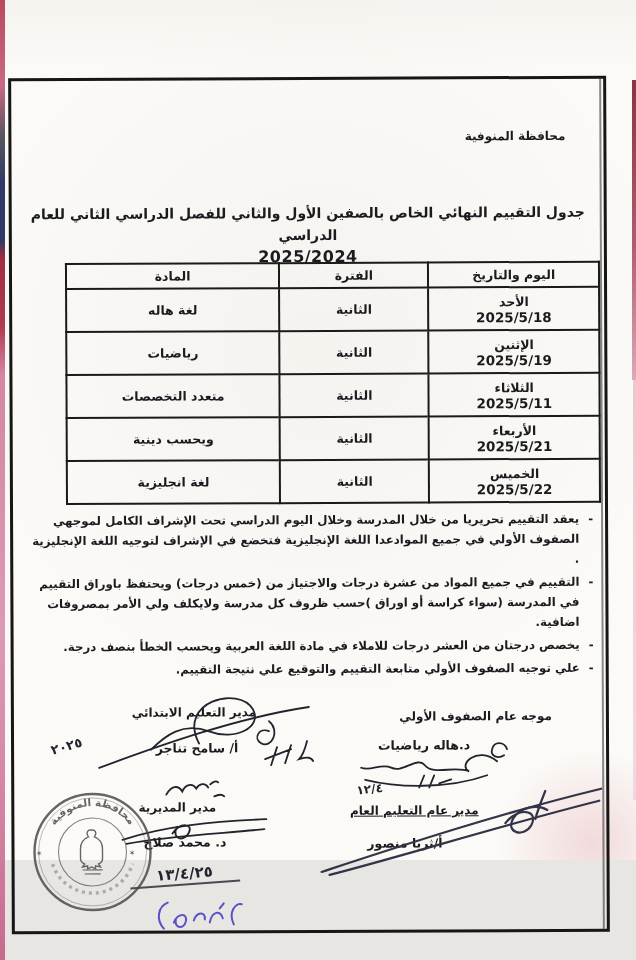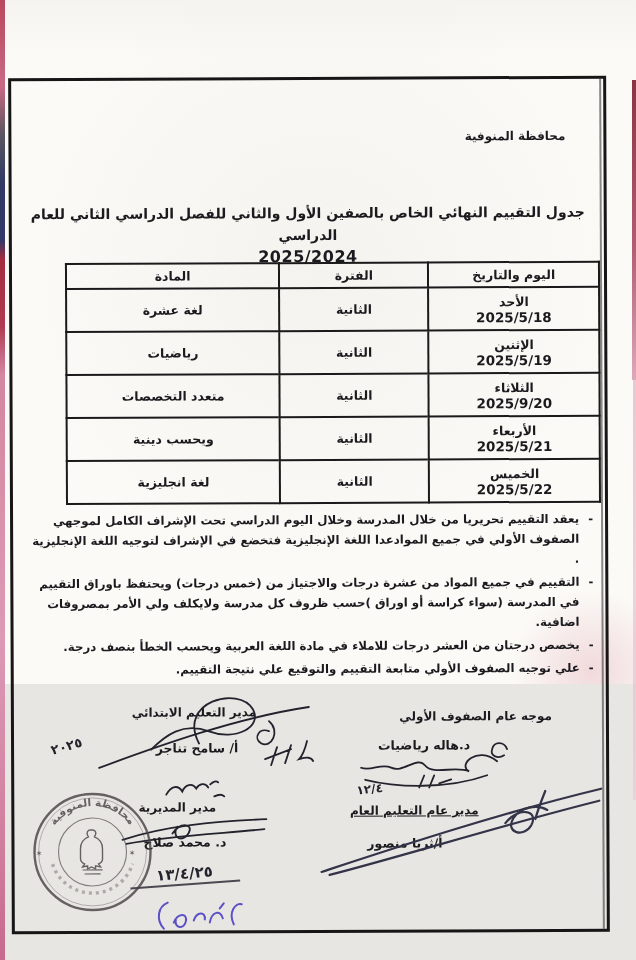--- a/index.html
+++ b/index.html
@@ -5,7 +5,7 @@
   html,body{margin:0;padding:0;}
   body{width:636px;height:960px;overflow:hidden;background:#e8e6e2;
        font-family:"DejaVu Sans","Liberation Sans",sans-serif;}
-  .photo{position:relative;width:636px;height:684px;background:#fbfaf6;
+  .photo{position:relative;width:636px;height:860px;background:#fbfaf6;
          background-image:
            radial-gradient(circle at 93% 98%, rgba(219,142,160,.30), rgba(219,142,160,0) 9%),
            radial-gradient(circle at 50% 40%, rgba(120,110,100,.05), rgba(120,110,100,0) 60%),

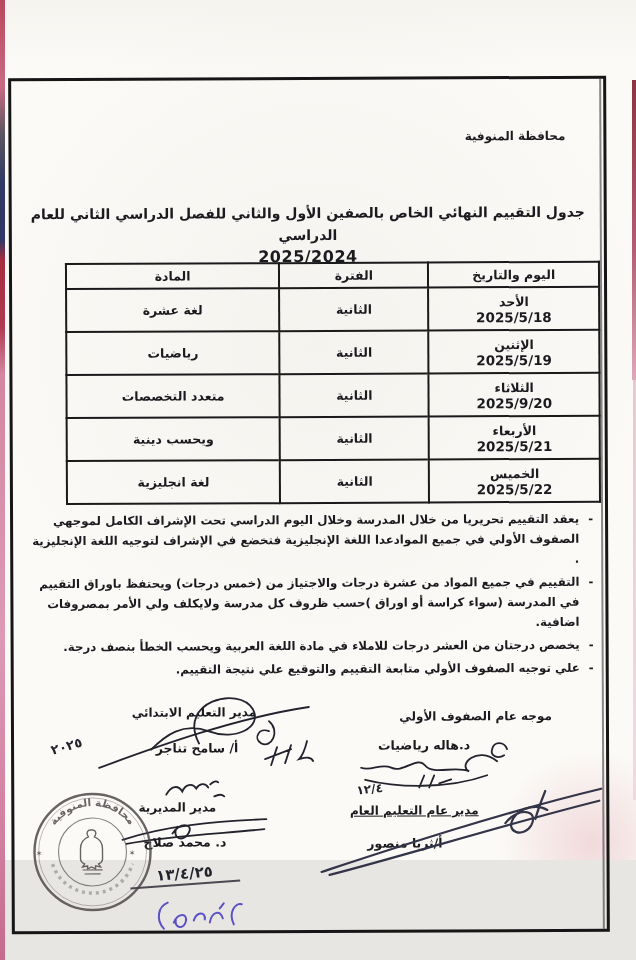--- a/index.html
+++ b/index.html
@@ -99,7 +99,7 @@
           <span class="date">2025/5/18</span>
             </td>
         <td>الثانية</td>
-        <td>لغة عشرة</td>
+        <td>لغة هاله</td>
       </tr>
       <tr>
         <td class="daycell">

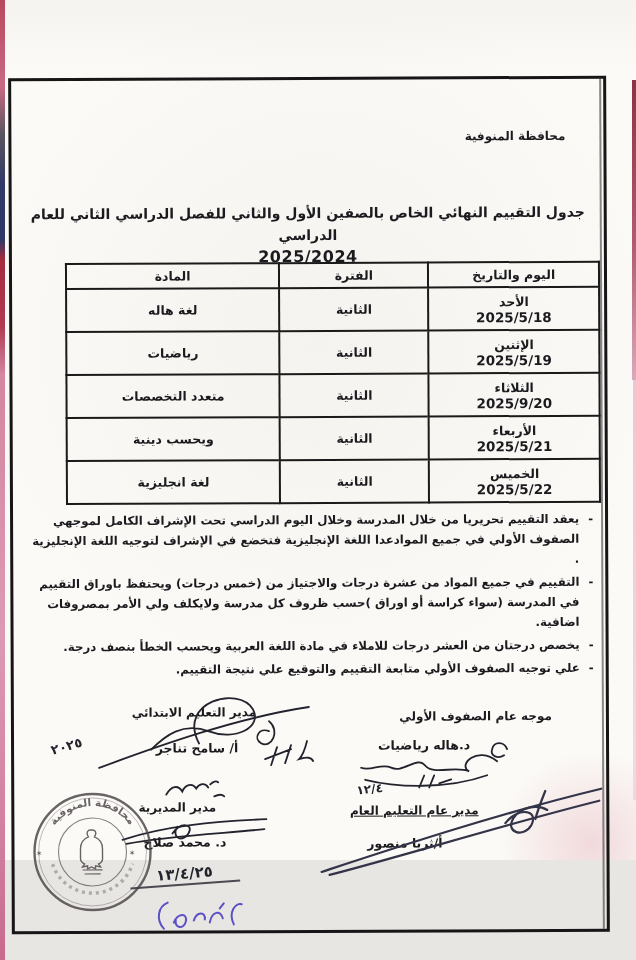--- a/index.html
+++ b/index.html
@@ -112,7 +112,7 @@
       <tr>
         <td class="daycell">
           <span class="day">الثلاثاء</span>
-          <span class="date">2025/9/20</span>
+          <span class="date">2025/5/11</span>
             </td>
         <td>الثانية</td>
         <td>متعدد التخصصات</td>

